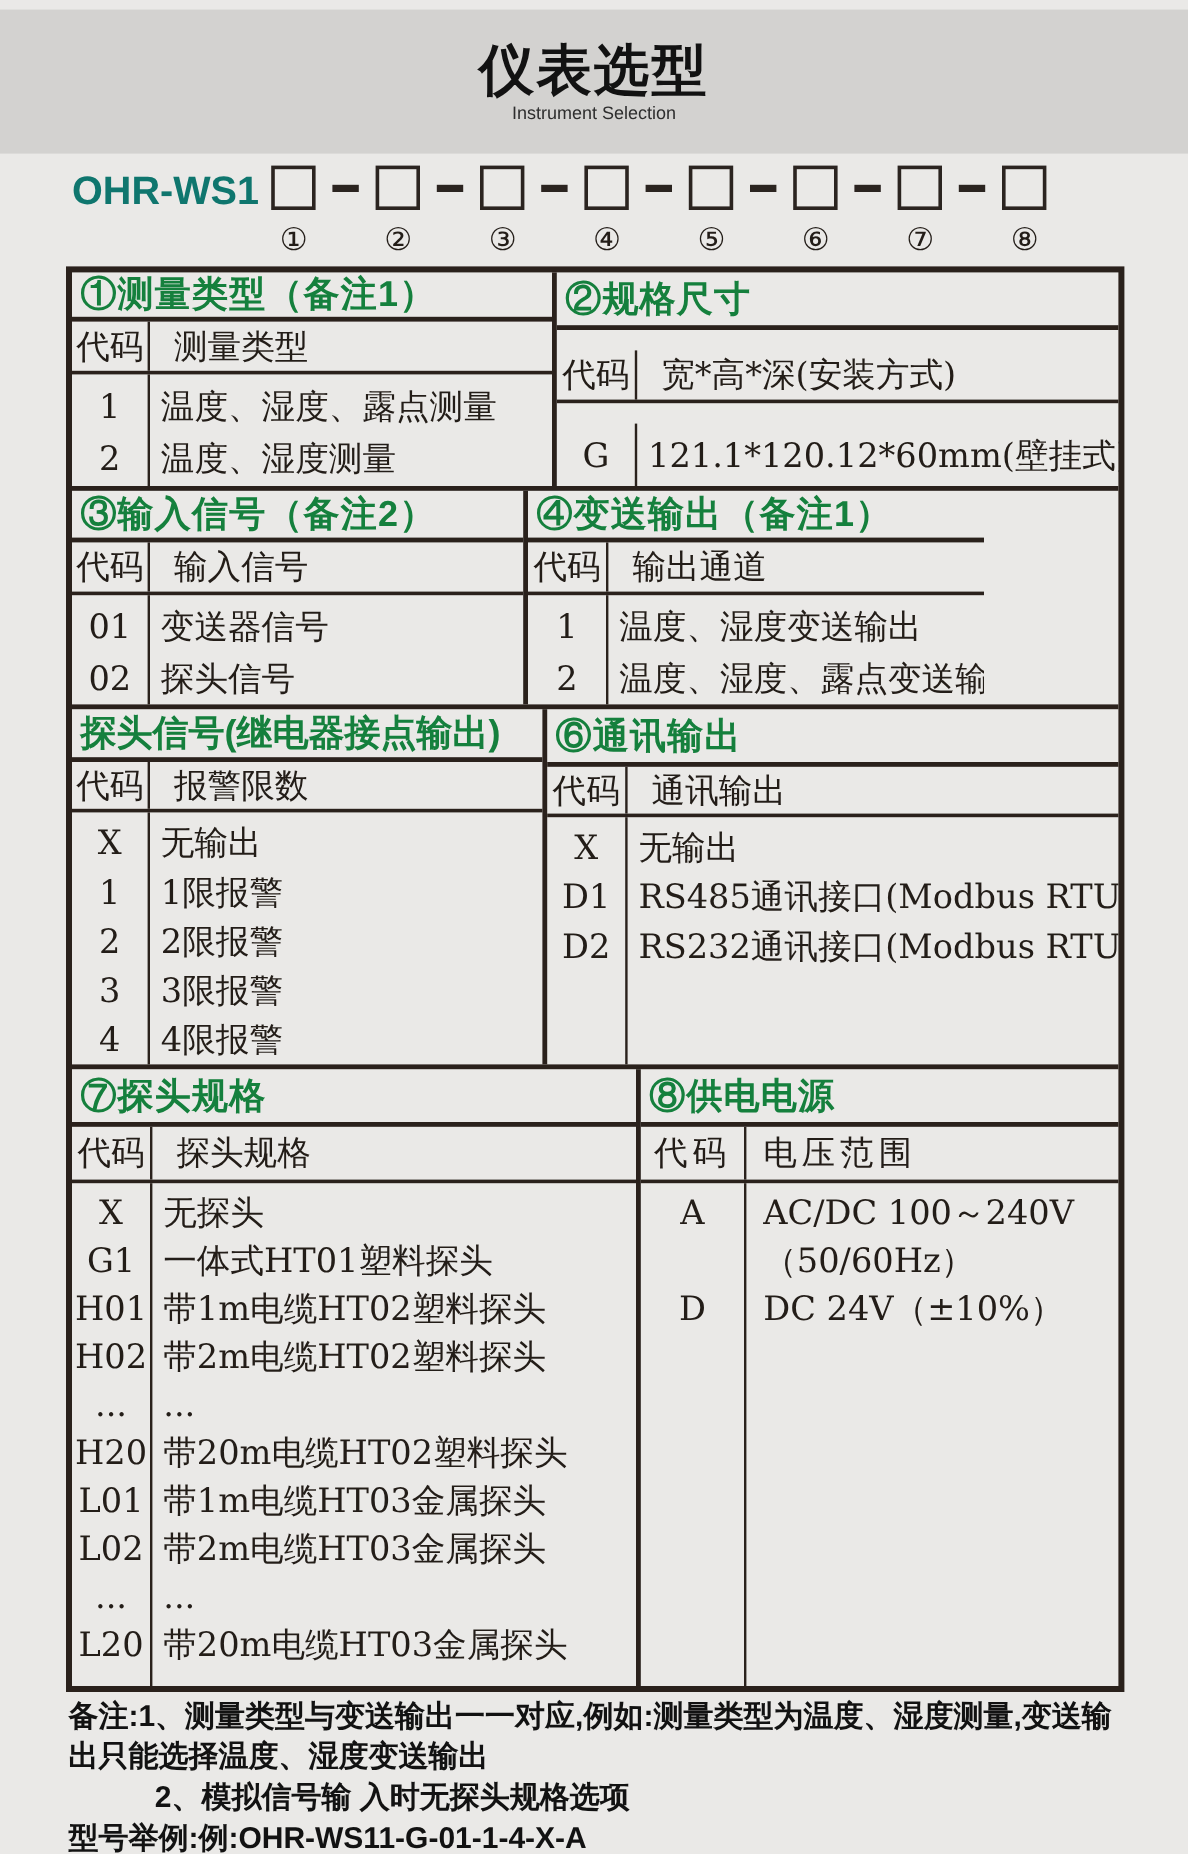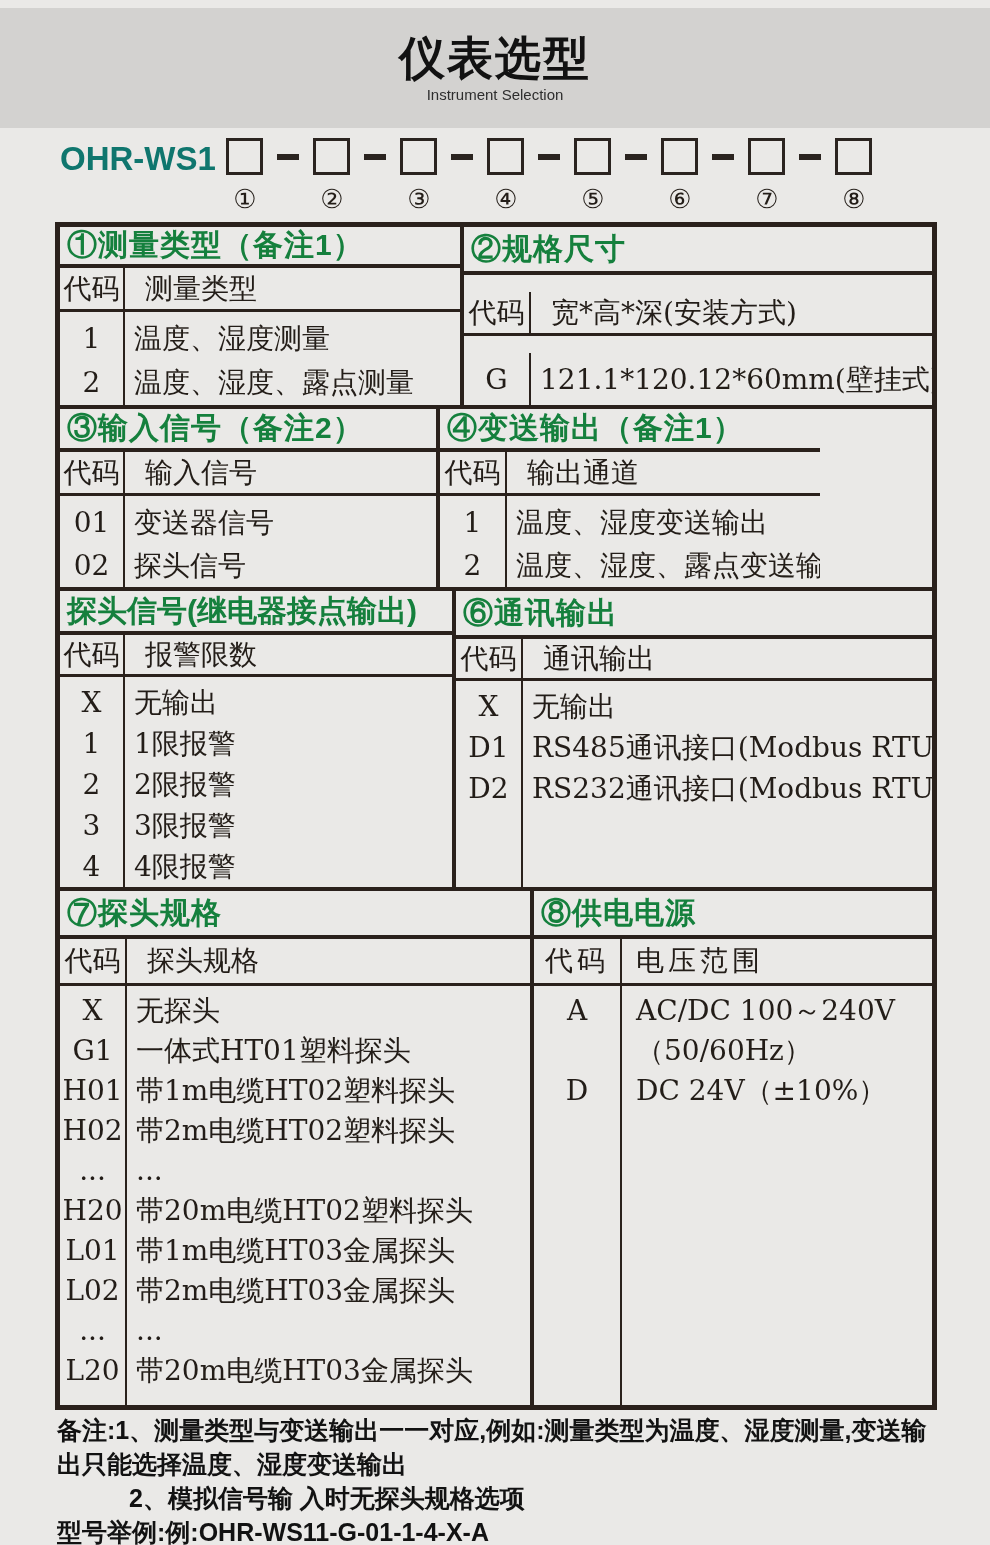--- a/index.html
+++ b/index.html
@@ -190,8 +190,8 @@
           <span class="line">2</span>
         </div>
         <div class="descs">
+          <span class="line">温度、湿度、露点测量</span>
           <span class="line">温度、湿度测量</span>
-          <span class="line">温度、湿度、露点测量</span>
         </div>
       </div>
     </div>

